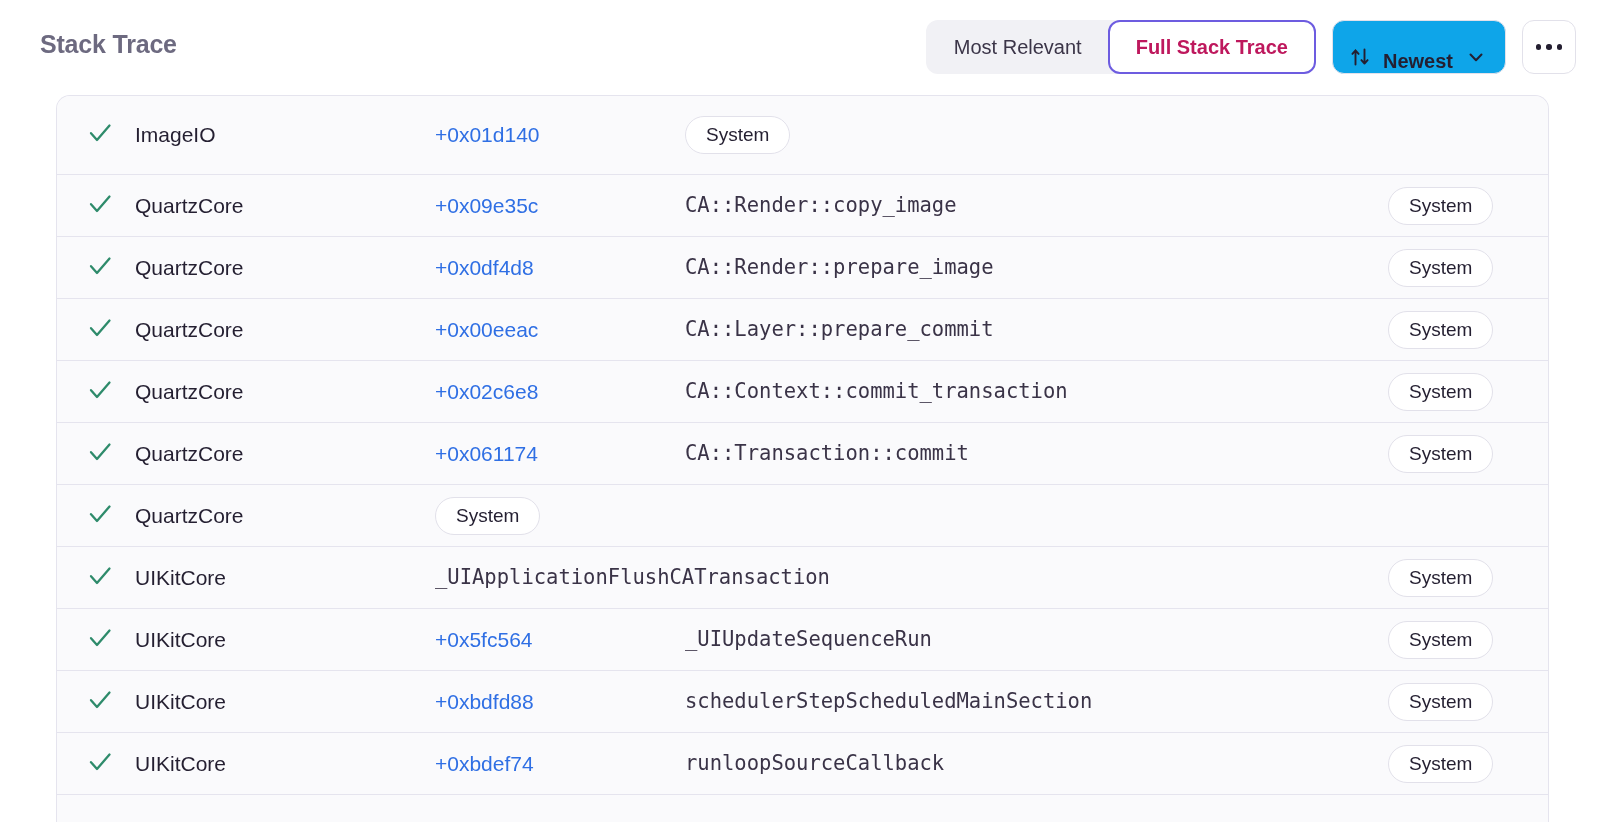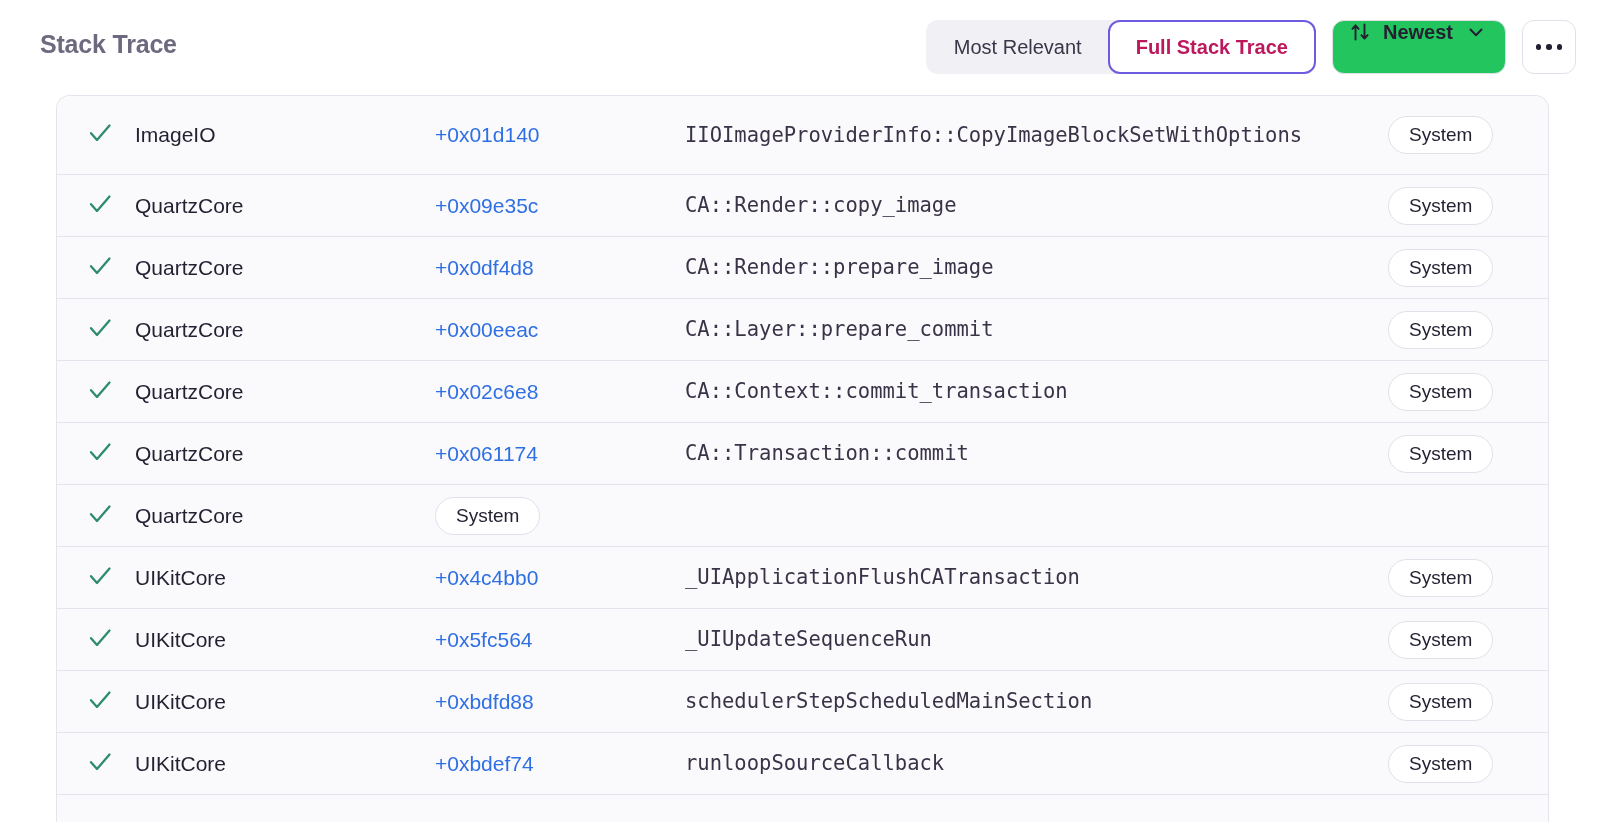--- a/index.html
+++ b/index.html
@@ -87,12 +87,12 @@
   .sort-btn {
     height: 54px;
     display: flex;
-    align-items: flex-start;
+    align-items: flex-end;
     gap: 12px;
     padding: 0 18px 0 16px;
     border: 1.5px solid #e2e1ea;
     border-radius: 12px;
-    background: #22c55e;
+    background: #0ea5e9;
     font-size: 20px;
     font-weight: 700;
     color: #241f31;

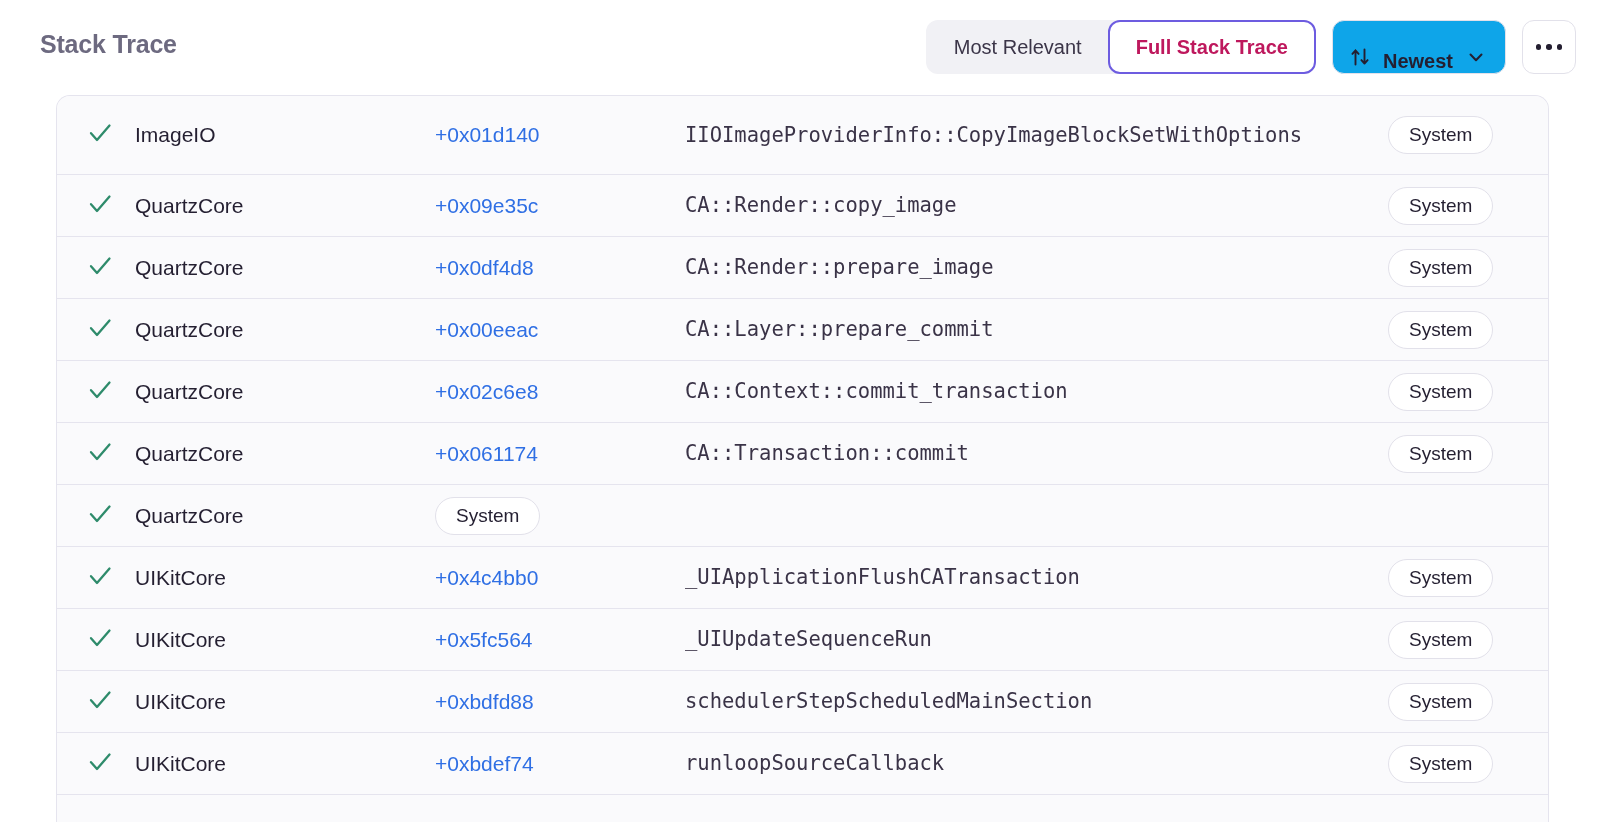--- a/index.html
+++ b/index.html
@@ -252,7 +252,6 @@
         </div>
         <div class="cell-binary">ImageIO</div>
         <div class="cell-offset">+0x01d140</div>
-        <div class="cell-func">IIOImageProviderInfo::CopyImageBlockSetWithOptions</div>
         <div class="cell-badge">
           <span class="badge">System</span>
         </div>

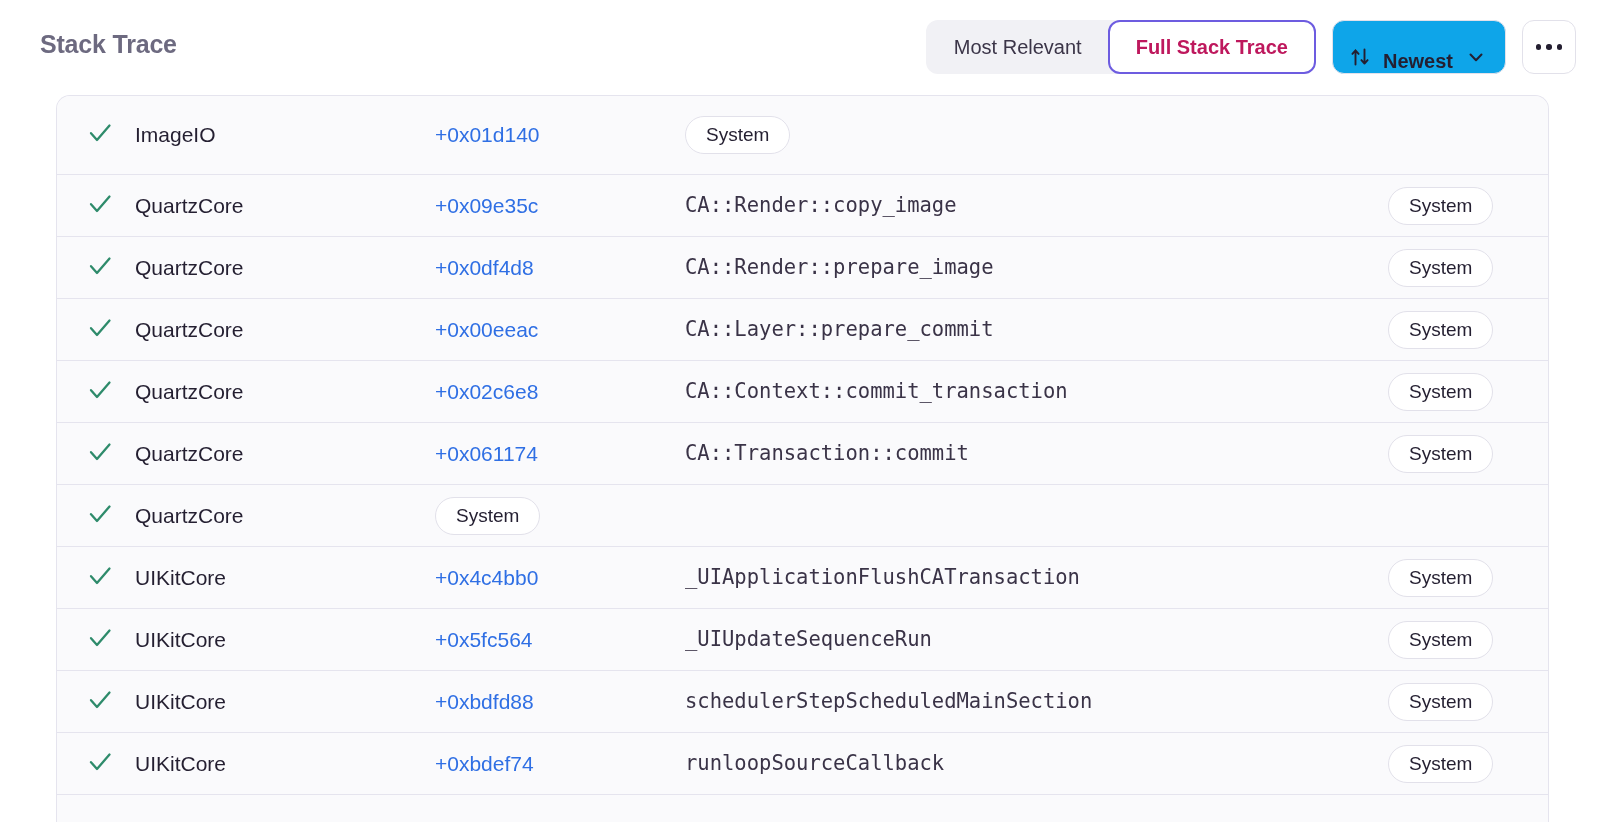--- a/index.html
+++ b/index.html
@@ -339,7 +339,6 @@
             </svg></span>
         </div>
         <div class="cell-binary">UIKitCore</div>
-        <div class="cell-offset">+0x4c4bb0</div>
         <div class="cell-func">_UIApplicationFlushCATransaction</div>
         <div class="cell-badge">
           <span class="badge">System</span>

